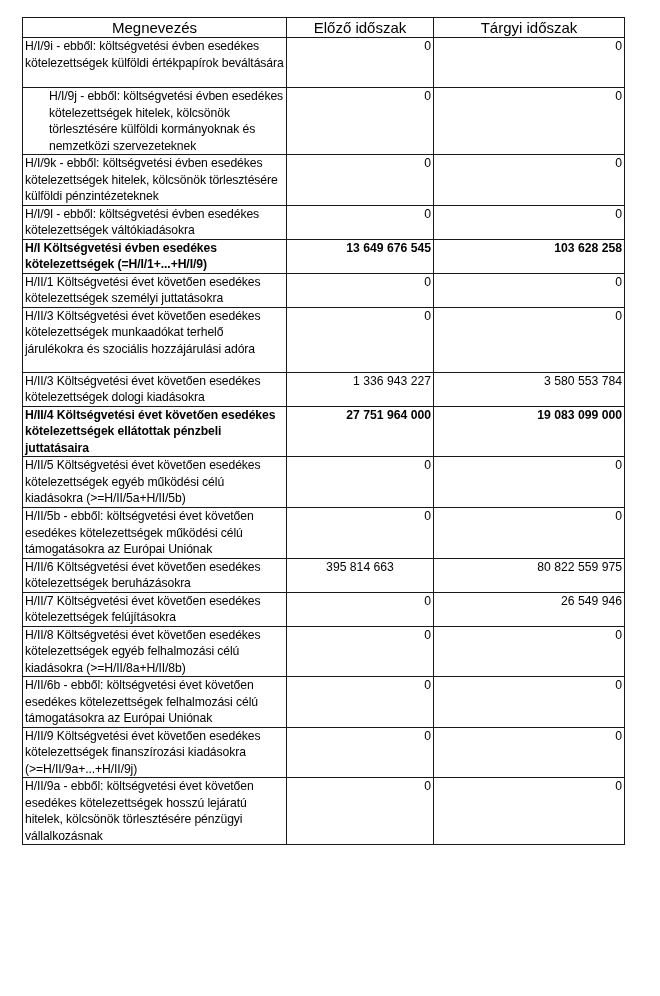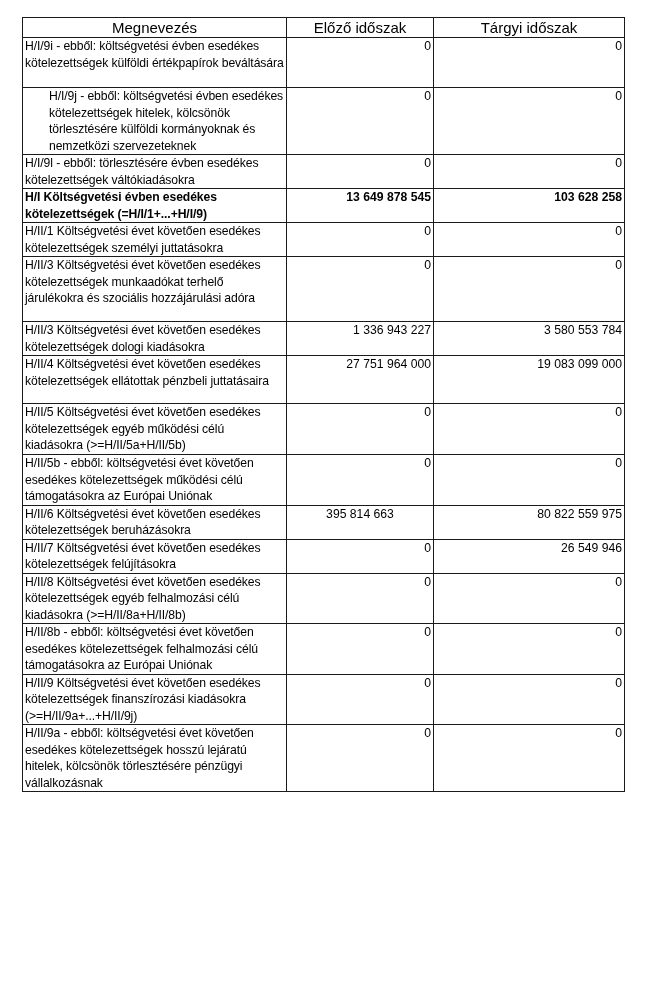--- a/index.html
+++ b/index.html
@@ -45,6 +45,11 @@
         <td class="name" style="height: 66px; padding-left: 26px;">H/I/9j - ebből: költségvetési évben esedékes kötelezettségek hitelek, kölcsönök törlesztésére külföldi kormányoknak és nemzetközi szervezeteknek</td>
         <td class="num" style="height: 66px;">0</td>
         <td class="num" style="height: 66px;">0</td>
+      </tr>
+      <tr style="height: 50px;">
+        <td class="name" style="height: 50px;">H/I/9k - ebből: költségvetési évben esedékes kötelezettségek hitelek, kölcsönök törlesztésére külföldi pénzintézeteknek</td>
+        <td class="num" style="height: 50px;">0</td>
+        <td class="num" style="height: 50px;">0</td>
       </tr>
       <tr style="height: 33px;">
         <td class="name" style="height: 33px;">H/I/9l - ebből: törlesztésére évben esedékes kötelezettségek váltókiadásokra</td>

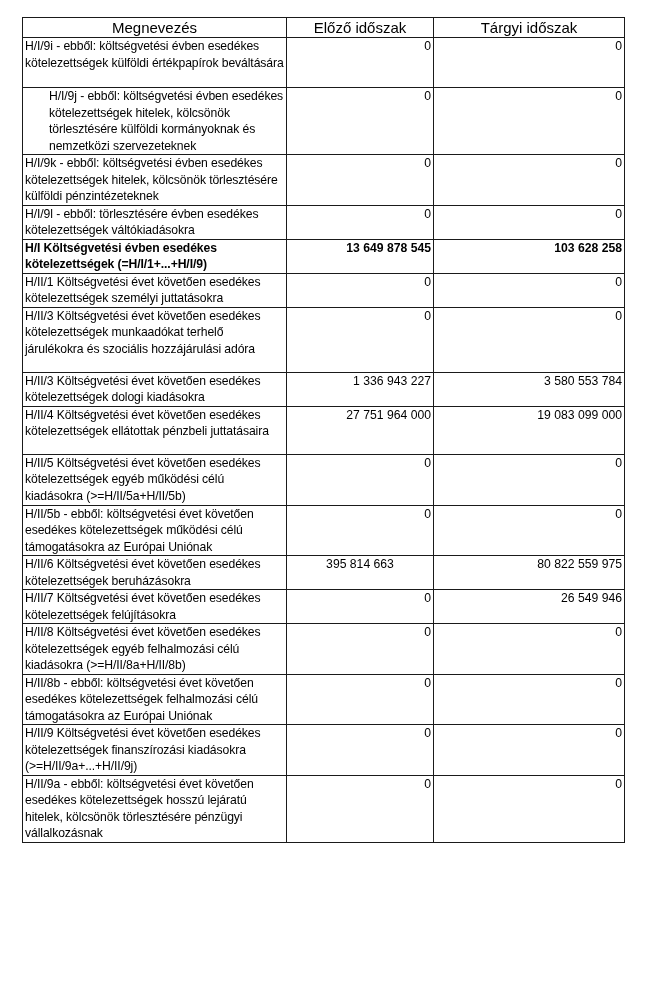--- a/index.html
+++ b/index.html
@@ -52,7 +52,7 @@
         <td class="num" style="height: 50px;">0</td>
       </tr>
       <tr style="height: 33px;">
-        <td class="name" style="height: 33px;">H/I/9l - ebből: törlesztésére évben esedékes kötelezettségek váltókiadásokra</td>
+        <td class="name" style="height: 33px;">H/I/9l - ebből: költségvetési évben esedékes kötelezettségek váltókiadásokra</td>
         <td class="num" style="height: 33px;">0</td>
         <td class="num" style="height: 33px;">0</td>
       </tr>

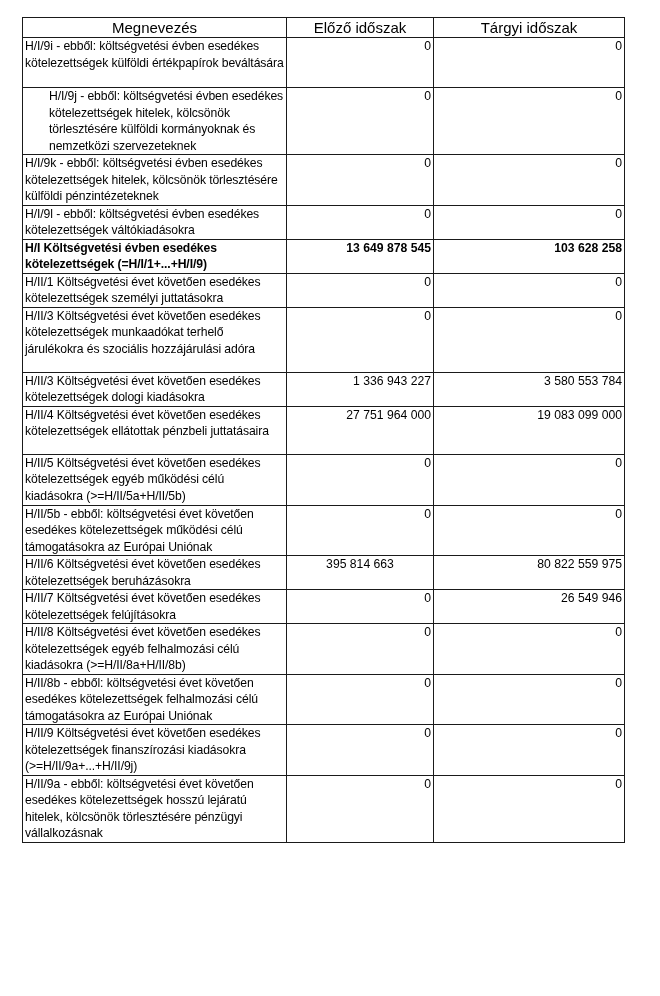--- a/index.html
+++ b/index.html
@@ -58,7 +58,7 @@
       </tr>
       <tr style="height: 33px;">
         <td class="name bold" style="height: 33px;">H/I Költségvetési évben esedékes kötelezettségek (=H/I/1+...+H/I/9)</td>
-        <td class="num bold" style="height: 33px;">13 649 878 545</td>
+        <td class="num bold" style="height: 33px;">13 649 676 545</td>
         <td class="num bold" style="height: 33px; text-align: right;">103 628 258</td>
       </tr>
       <tr style="height: 33px;">

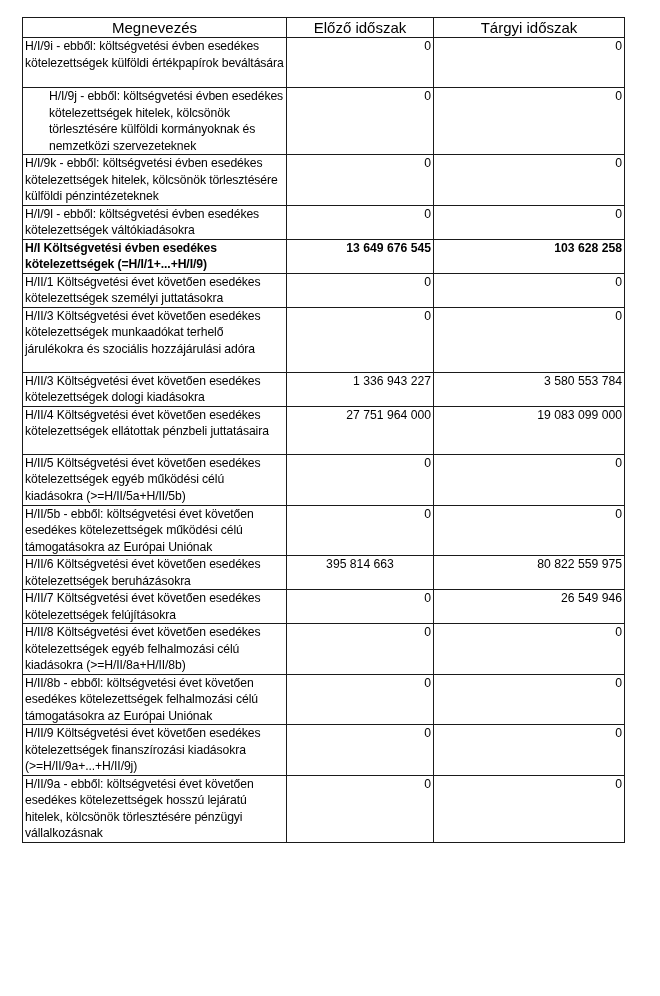--- a/index.html
+++ b/index.html
@@ -76,7 +76,7 @@
         <td class="num" style="height: 33px;">1 336 943 227</td>
         <td class="num" style="height: 33px;">3 580 553 784</td>
       </tr>
-      <tr style="height: 48px;">
+      <tr style="height: 48px; font-weight: bold;">
         <td class="name" style="height: 48px;">H/II/4 Költségvetési évet követően esedékes kötelezettségek ellátottak pénzbeli juttatásaira</td>
         <td class="num" style="height: 48px; margin-top: 20px;">27 751 964 000</td>
         <td class="num" style="height: 48px;">19 083 099 000</td>

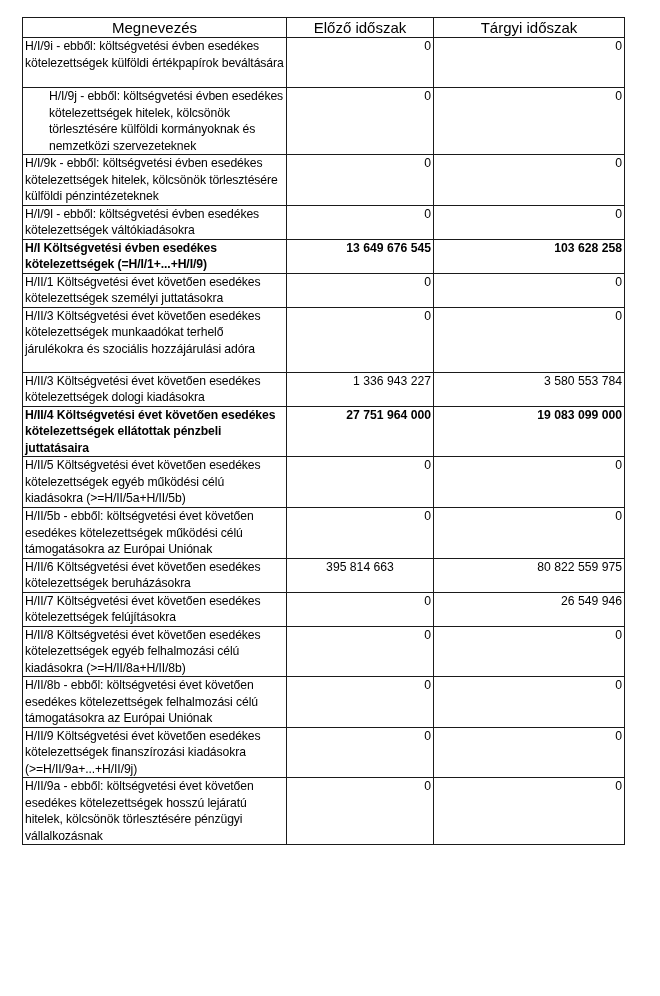--- a/index.html
+++ b/index.html
@@ -107,7 +107,7 @@
         <td class="num" style="height: 49px;">0</td>
       </tr>
       <tr style="height: 49px;">
-        <td class="name" style="height: 49px;">H/II/8b - ebből: költségvetési évet követően esedékes kötelezettségek felhalmozási célú támogatásokra az Európai Uniónak</td>
+        <td class="name" style="height: 49px;">H/II/6b - ebből: költségvetési évet követően esedékes kötelezettségek felhalmozási célú támogatásokra az Európai Uniónak</td>
         <td class="num" style="height: 49px;">0</td>
         <td class="num" style="height: 49px;">0</td>
       </tr>

